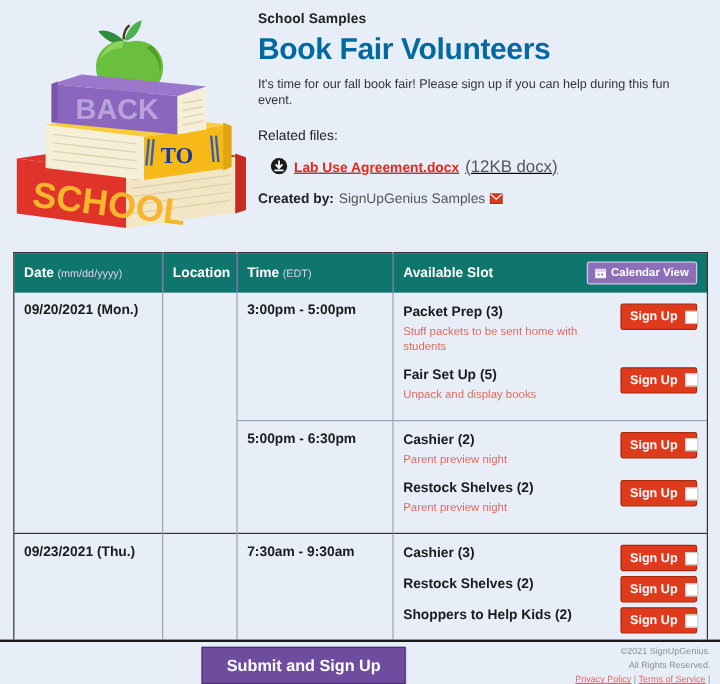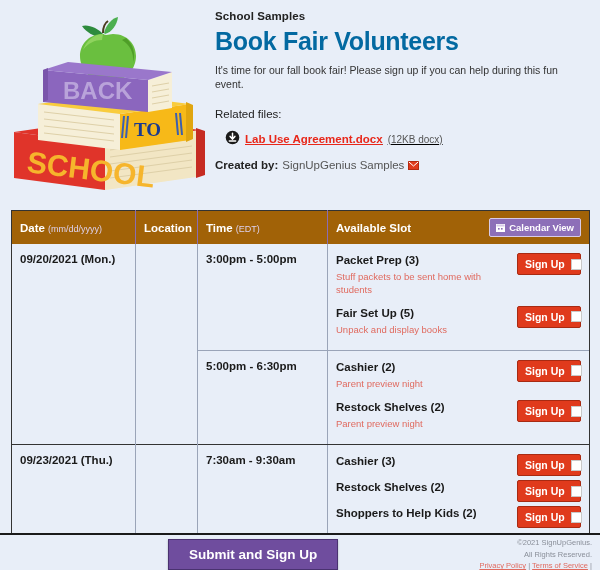--- a/index.html
+++ b/index.html
@@ -84,7 +84,7 @@
     cursor: pointer;
   }
   .file-size {
-    font-size: 10px;
+    font-size: 14px;
     color: #555;
   }
   .created-row {

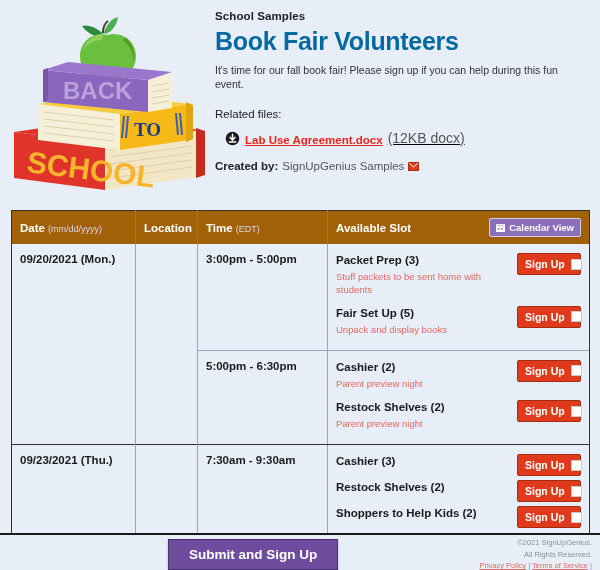--- a/index.html
+++ b/index.html
@@ -119,7 +119,7 @@
   .signup-table col.c-slot { width: 262px; }
 
   .signup-table thead th {
-    background: #a16207;
+    background: #0f766e;
     color: #fff;
     text-align: left;
     padding: 7px 8px;

